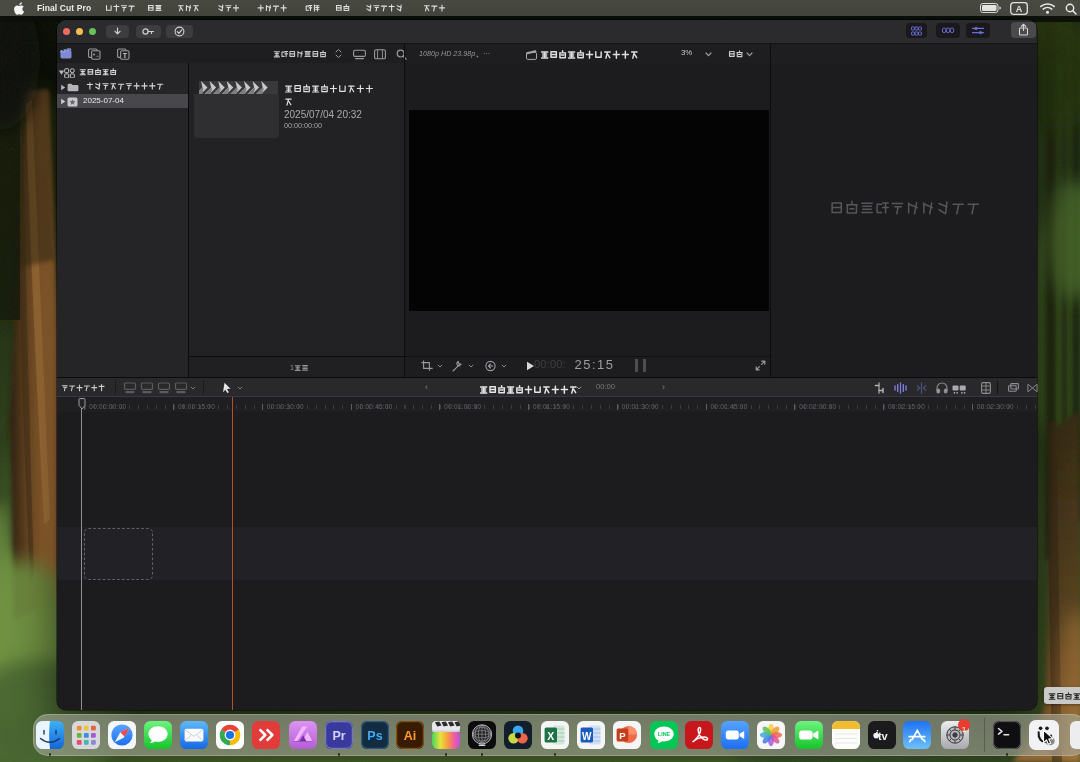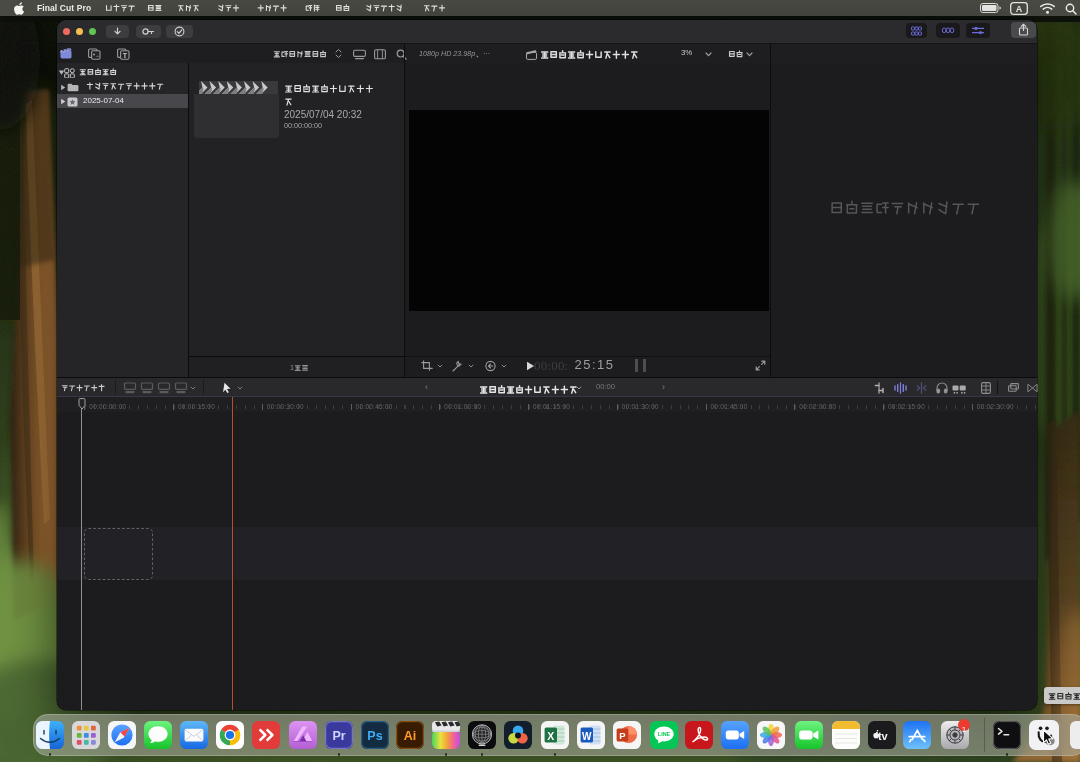--- a/index.html
+++ b/index.html
@@ -337,7 +337,7 @@
     <svg width="9" height="10" viewBox="0 0 9 10" style="position:absolute;left:469px;top:341px">
       <path d="M1 0.8l7 4.2-7 4.2z" fill="#d8d8da"></path>
     </svg>
-    <div style="position:absolute;left:477px;top:339px;font-size:13px;color:#3e3e42;letter-spacing:0.2px;font-family:Liberation Serif, serif;">00:00:</div>
+    <div style="position:absolute;left:477px;top:339px;font-size:11px;color:#3e3e42;letter-spacing:0.2px;">00:00:</div>
     <div style="position:absolute;left:517.5px;top:338px;font-size:13px;color:#9e9ea2;letter-spacing:1.5px;">25:15</div>
     <div style="position:absolute;left:578px;top:339px;width:3.4px;height:13px;background:#4e4e52;"></div>
     <div style="position:absolute;left:586px;top:339px;width:3.4px;height:13px;background:#4e4e52;"></div>

